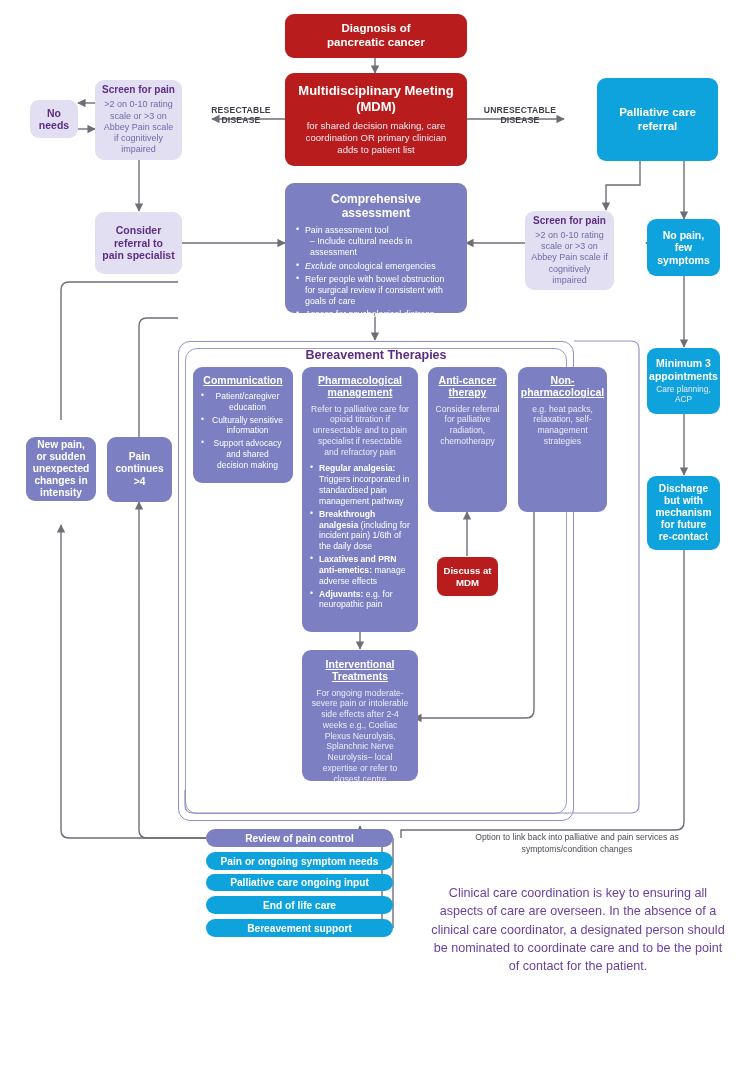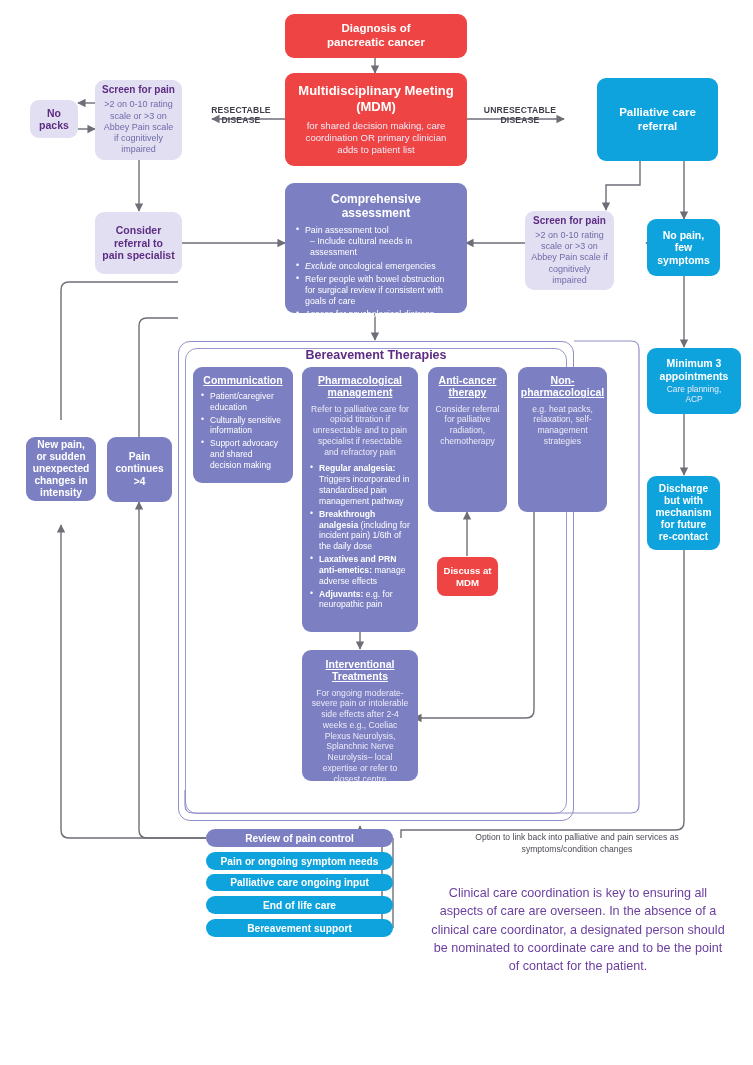--- a/index.html
+++ b/index.html
@@ -12,7 +12,7 @@
   .box .sub{line-height:1.25;}
 
   
-  .c-darkpurple{background:#ef4444;color:#ffffff;}
+  .c-darkpurple{background:#b91c1c;color:#ffffff;}
   .c-blue{background:#0FA3DD;color:#ffffff;}
   .c-midpurple{background:#7C80C2;color:#ffffff;}
   .c-lav{background:#E3DFF3;color:#5C2D82;}

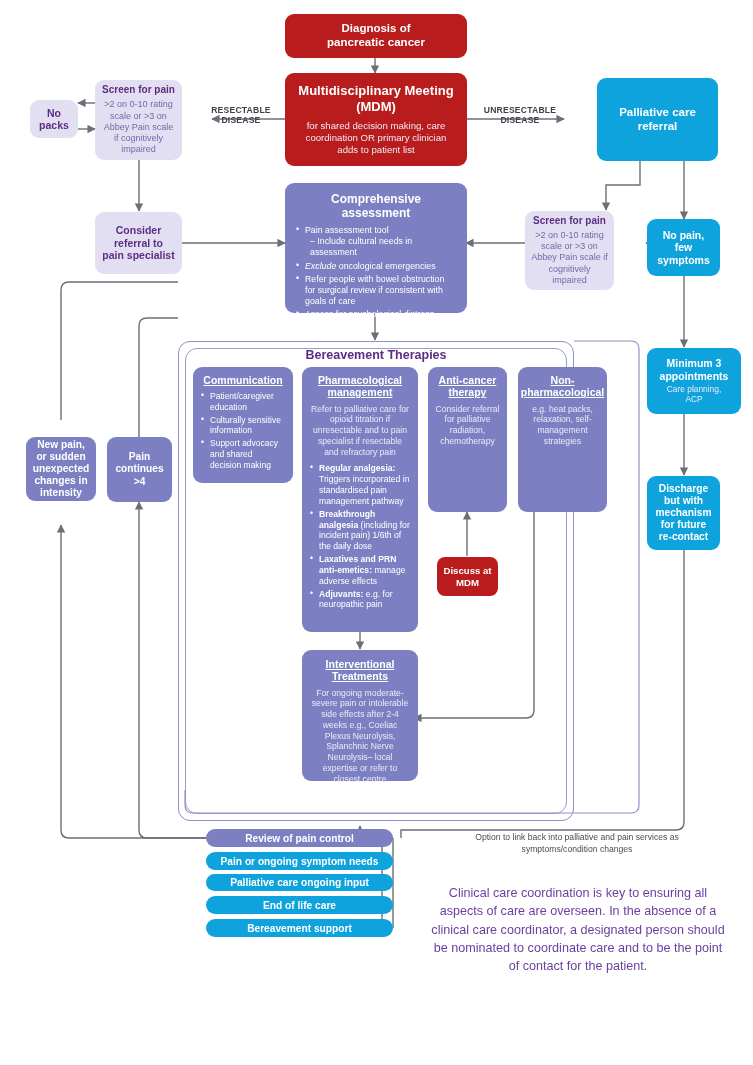--- a/index.html
+++ b/index.html
@@ -140,7 +140,7 @@
 
   <div class="box c-lav" style="left:30px;top:100px;width:48px;height:38px;padding:2px;">
     <div class="ttl" style="font-size:10.5px;white-space:pre-line;">No
-packs</div>
+needs</div>
   </div>
 
   <div class="box c-blue" style="left:597px;top:78px;width:121px;height:83px;padding:4px 6px;">

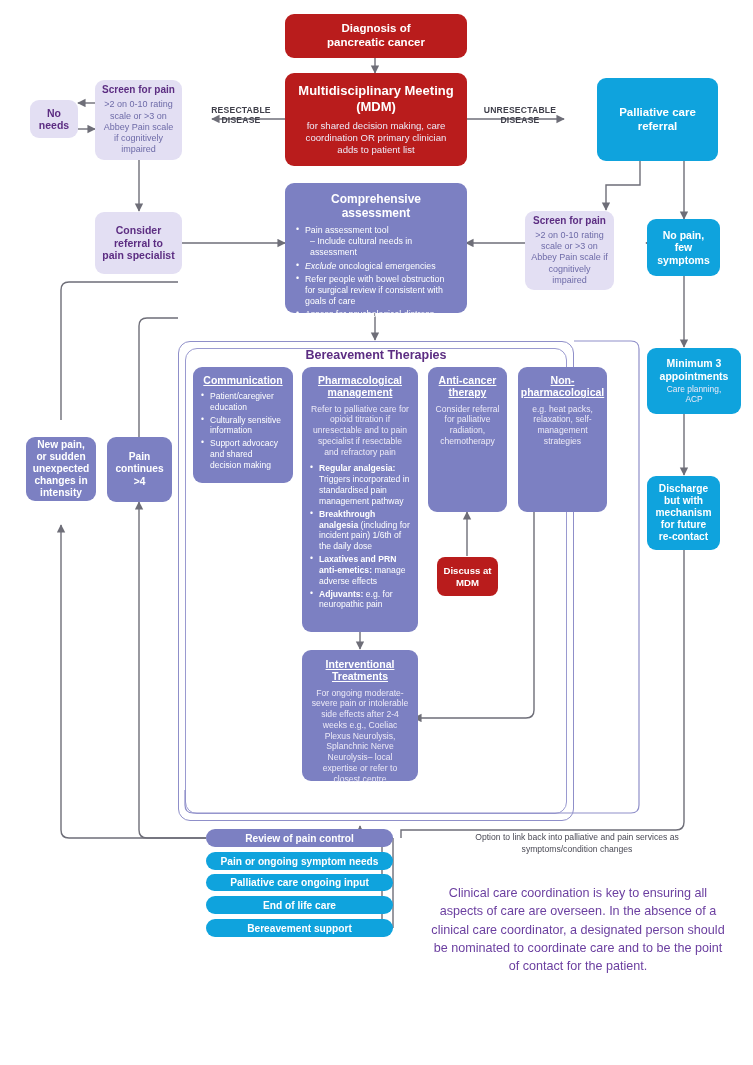--- a/index.html
+++ b/index.html
@@ -181,7 +181,7 @@
 symptoms</div>
   </div>
 
-  <div class="box c-blue" style="left:647px;top:348px;width:94px;height:66px;padding:3px;">
+  <div class="box c-blue" style="left:647px;top:348px;width:73px;height:66px;padding:3px;">
     <div class="ttl" style="font-size:10.5px;white-space:pre-line;">Minimum 3
 appointments</div>
     <div class="sub" style="font-size:8.4px;white-space:pre-line;margin-top:2px;">Care planning,

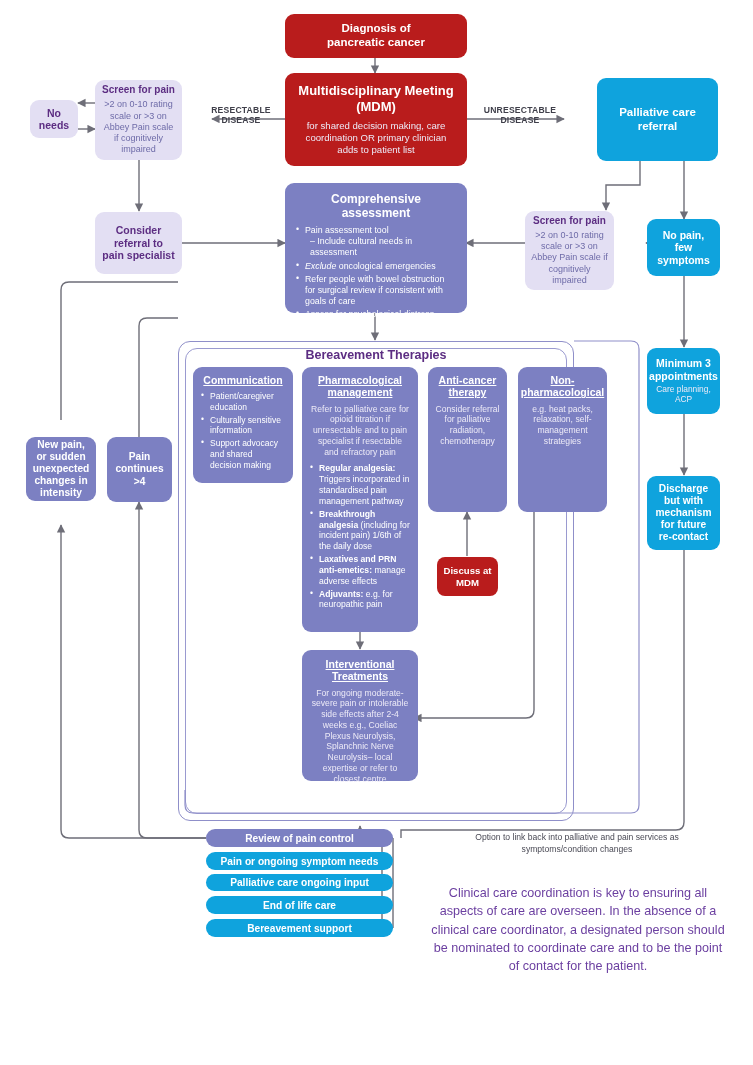--- a/index.html
+++ b/index.html
@@ -212,7 +212,7 @@
 
   <div class="box c-midpurple" style="left:193px;top:367px;width:100px;height:116px;padding:7px 8px;justify-content:flex-start;">
     <div class="ttl ul" style="font-size:10.5px;margin-bottom:5px;">Communication</div>
-    <ul class="blist" style="font-size:8.5px;">
+    <ul class="blist" style="font-size:8.5px;text-align:center;">
       <li><span>Patient/caregiver education</span></li>
       <li><span>Culturally sensitive information</span></li>
       <li><span>Support advocacy and shared decision making</span></li>

